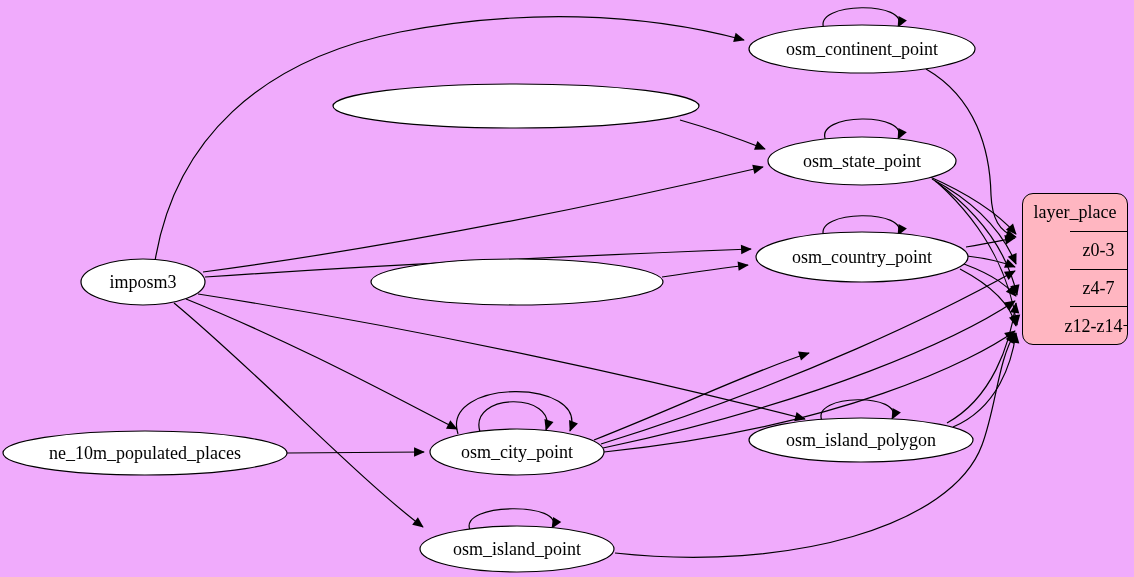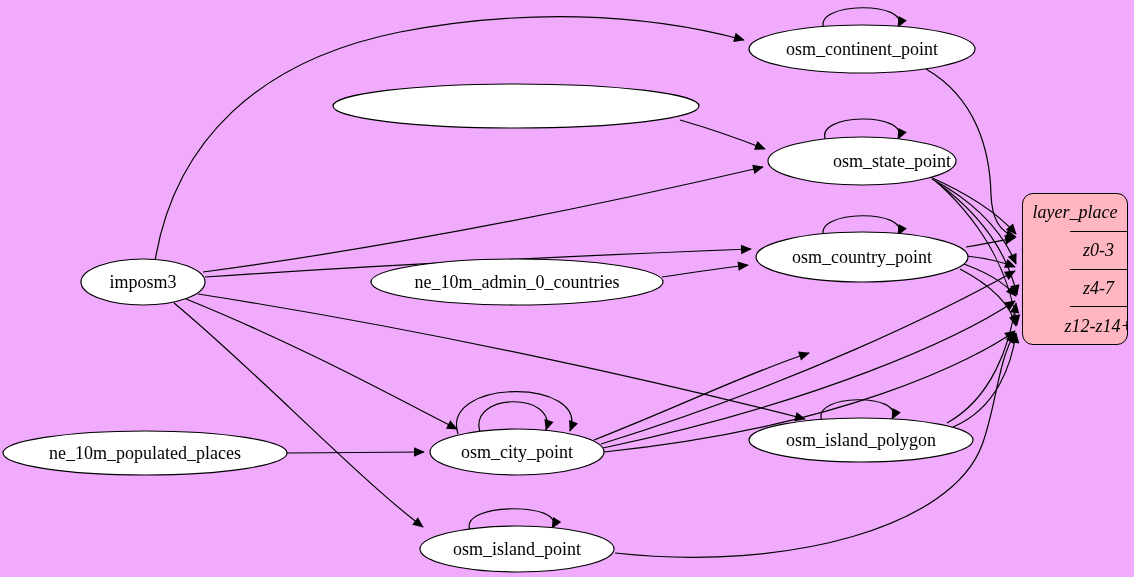--- a/index.html
+++ b/index.html
@@ -84,7 +84,7 @@
   </svg>
 
   <div class="nlabel" style="left:862px;top:49px">osm_continent_point</div>
-  <div class="nlabel" style="left:892px;top:161px">osm_state_point</div>
+  <div class="nlabel" style="left:862px;top:161px">osm_state_point</div>
   <div class="nlabel" style="left:862px;top:257px">osm_country_point</div>
   <div class="nlabel" style="left:517px;top:282px">ne_10m_admin_0_countries</div>
   <div class="nlabel" style="left:143px;top:282px">imposm3</div>

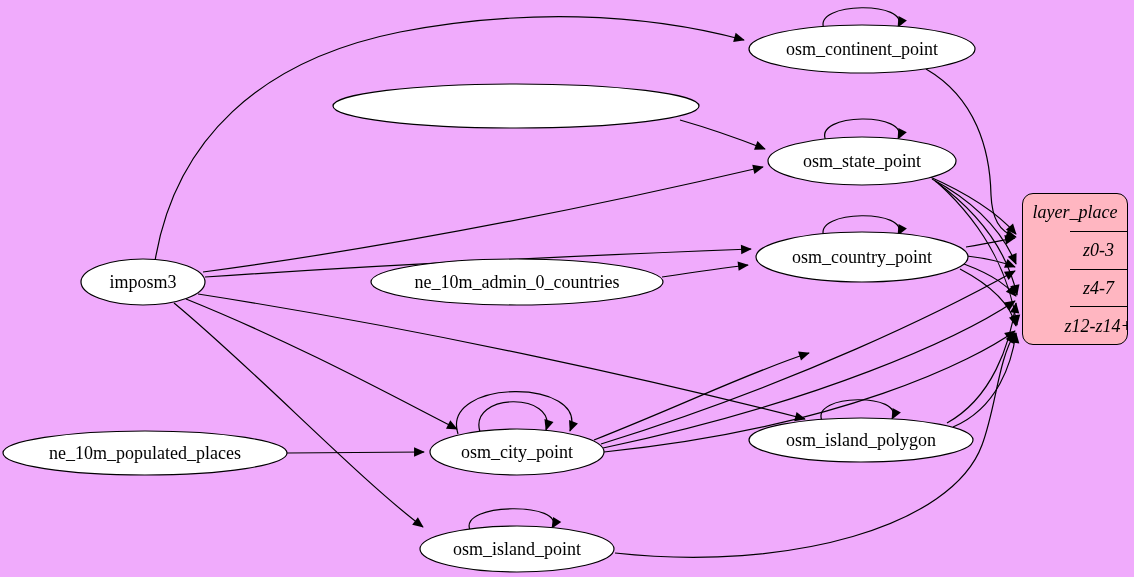--- a/index.html
+++ b/index.html
@@ -20,7 +20,7 @@
   }
   .record .cell{
     flex:1;display:flex;align-items:center;justify-content:center;
-    white-space:nowrap;line-height:1;font-style:italic;
+    white-space:nowrap;line-height:1;
   }
   .record .cell + .cell{border-top:1.4px solid #000;margin-left:47px;}
 </style>

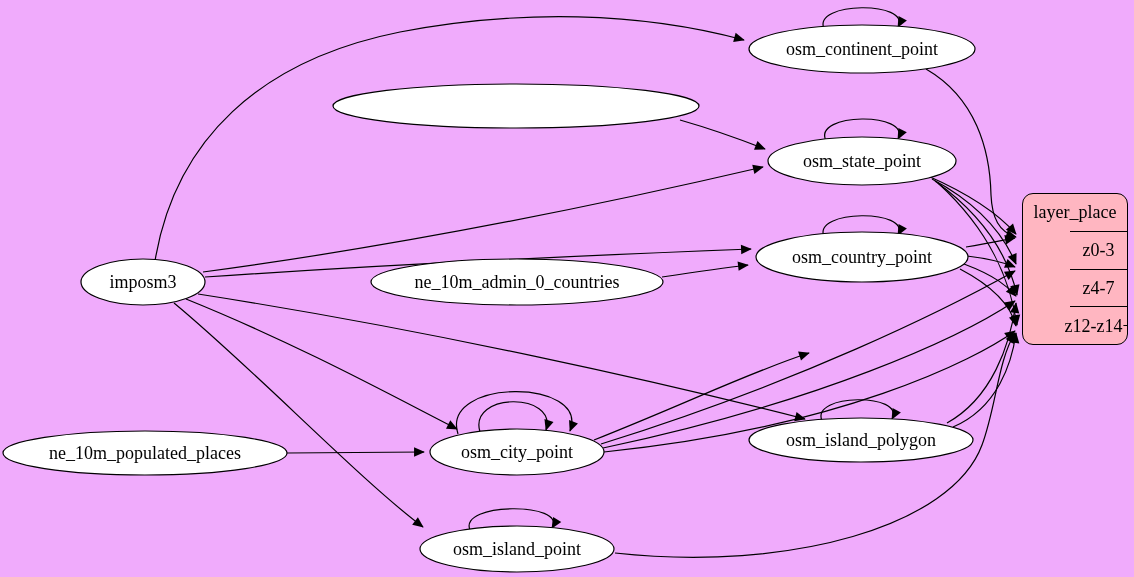--- a/index.html
+++ b/index.html
@@ -86,7 +86,6 @@
   <div class="nlabel" style="left:862px;top:49px">osm_continent_point</div>
   <div class="nlabel" style="left:862px;top:161px">osm_state_point</div>
   <div class="nlabel" style="left:862px;top:257px">osm_country_point</div>
-  <div class="nlabel" style="left:517px;top:282px">ne_10m_admin_0_countries</div>
   <div class="nlabel" style="left:143px;top:282px">imposm3</div>
   <div class="nlabel" style="left:861px;top:440px">osm_island_polygon</div>
   <div class="nlabel" style="left:145px;top:453px">ne_10m_populated_places</div>

